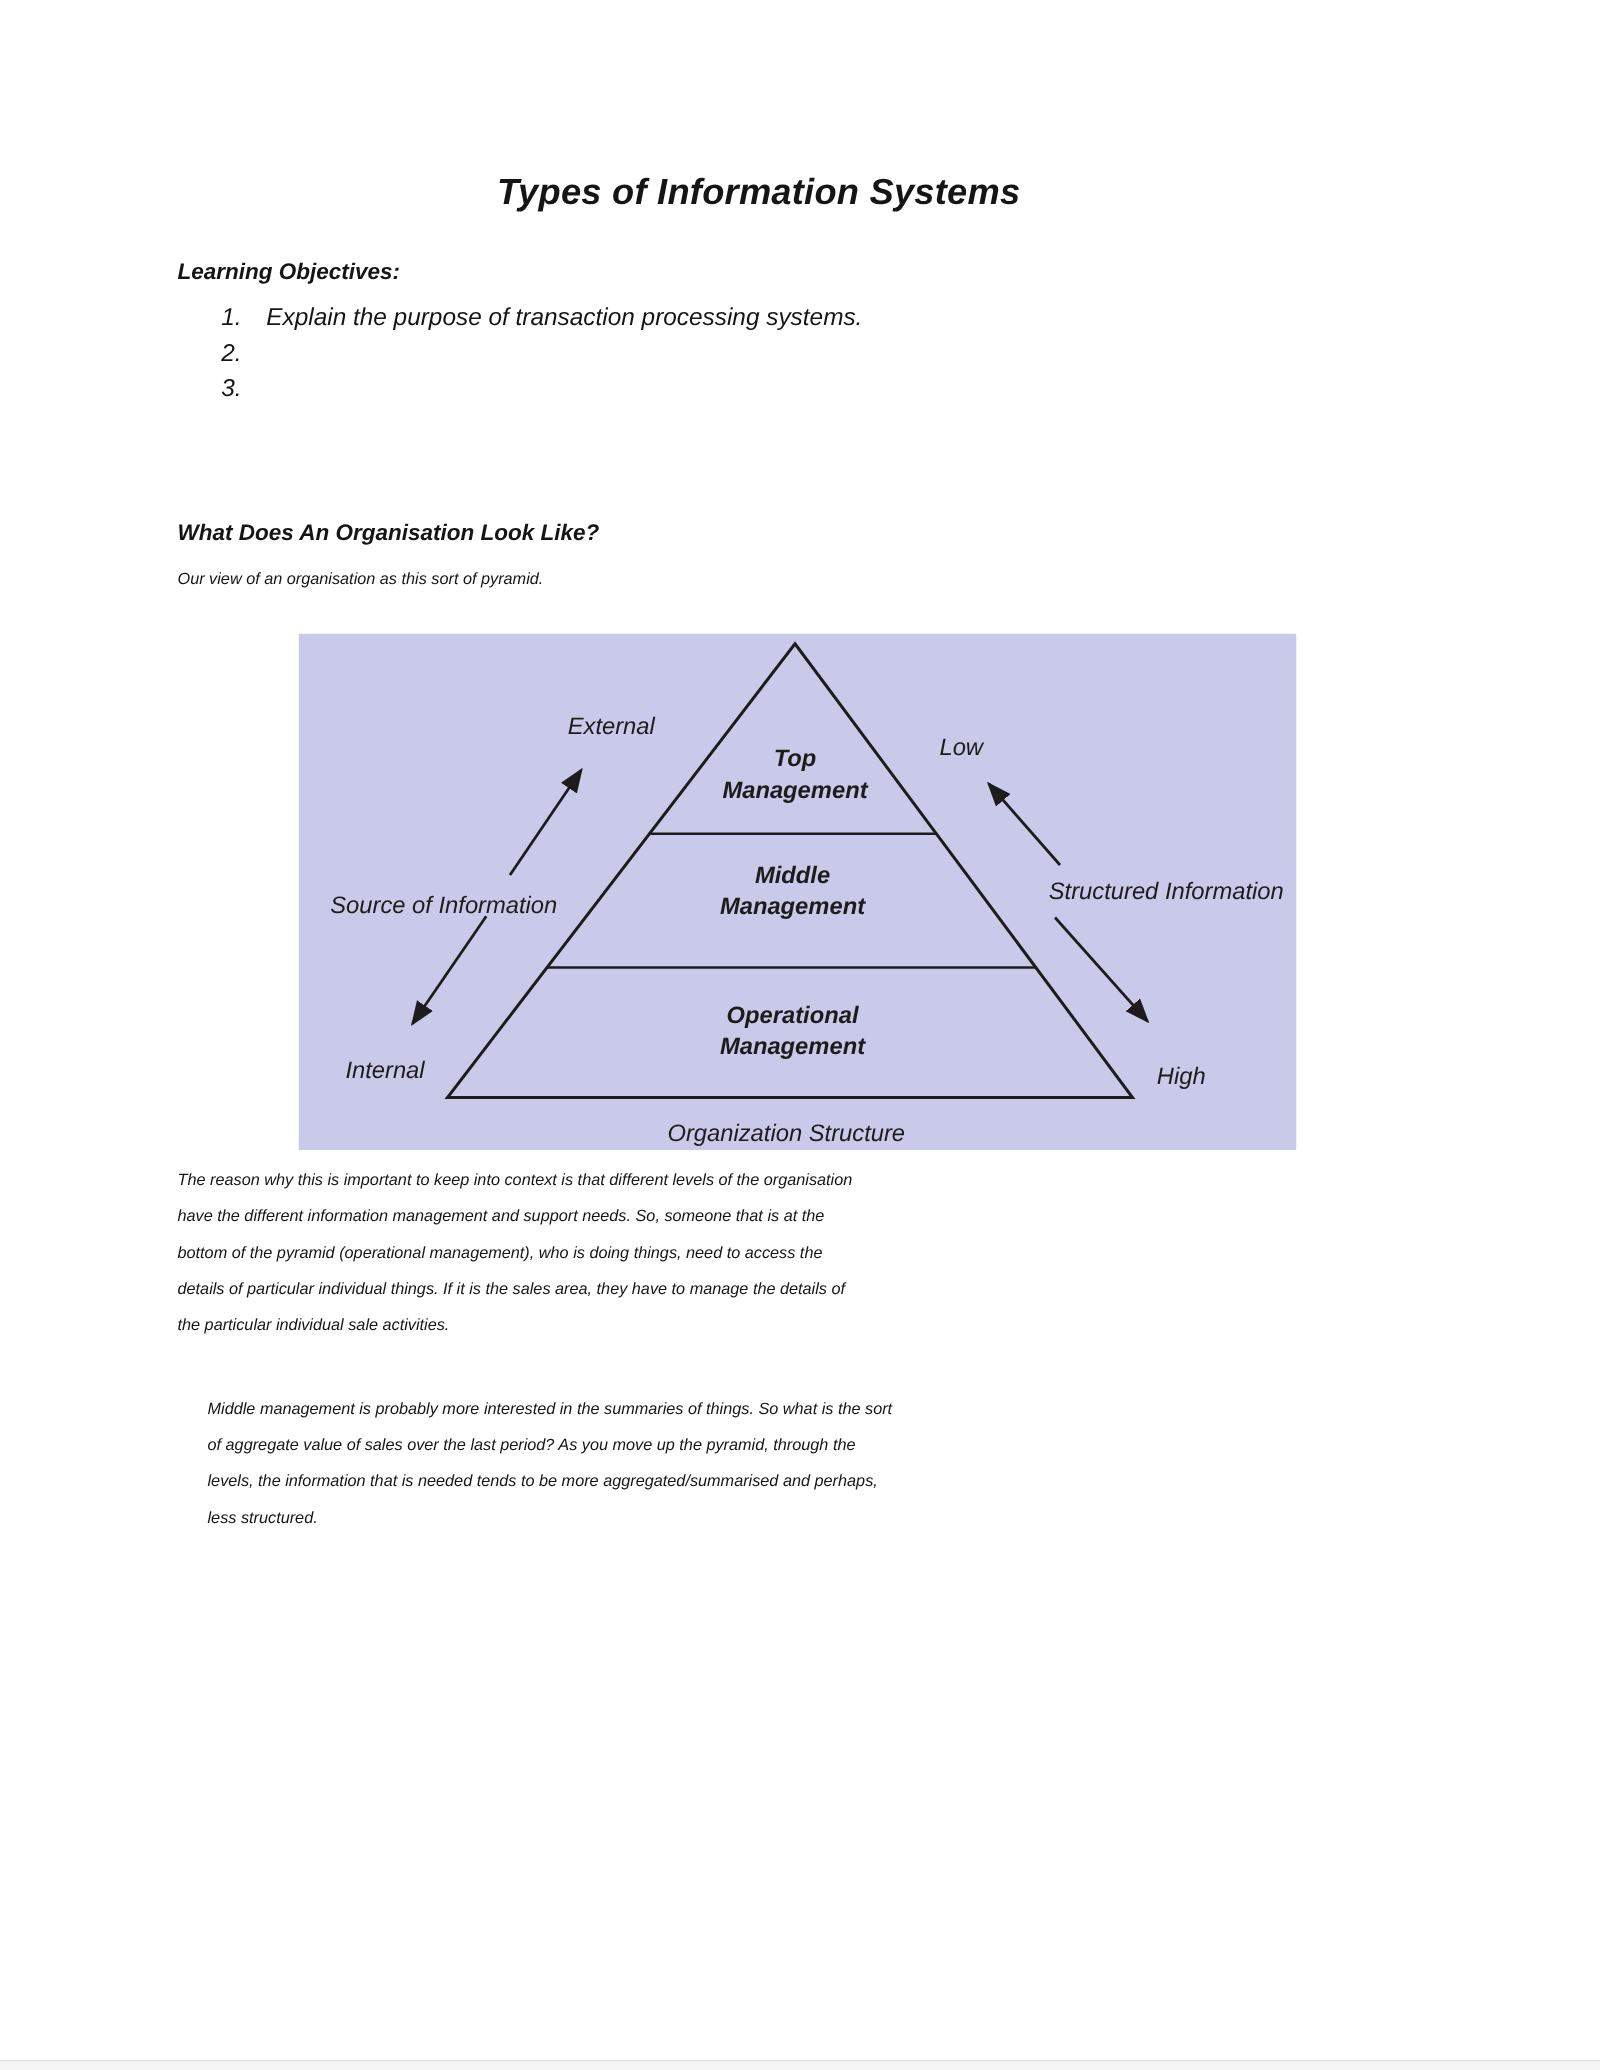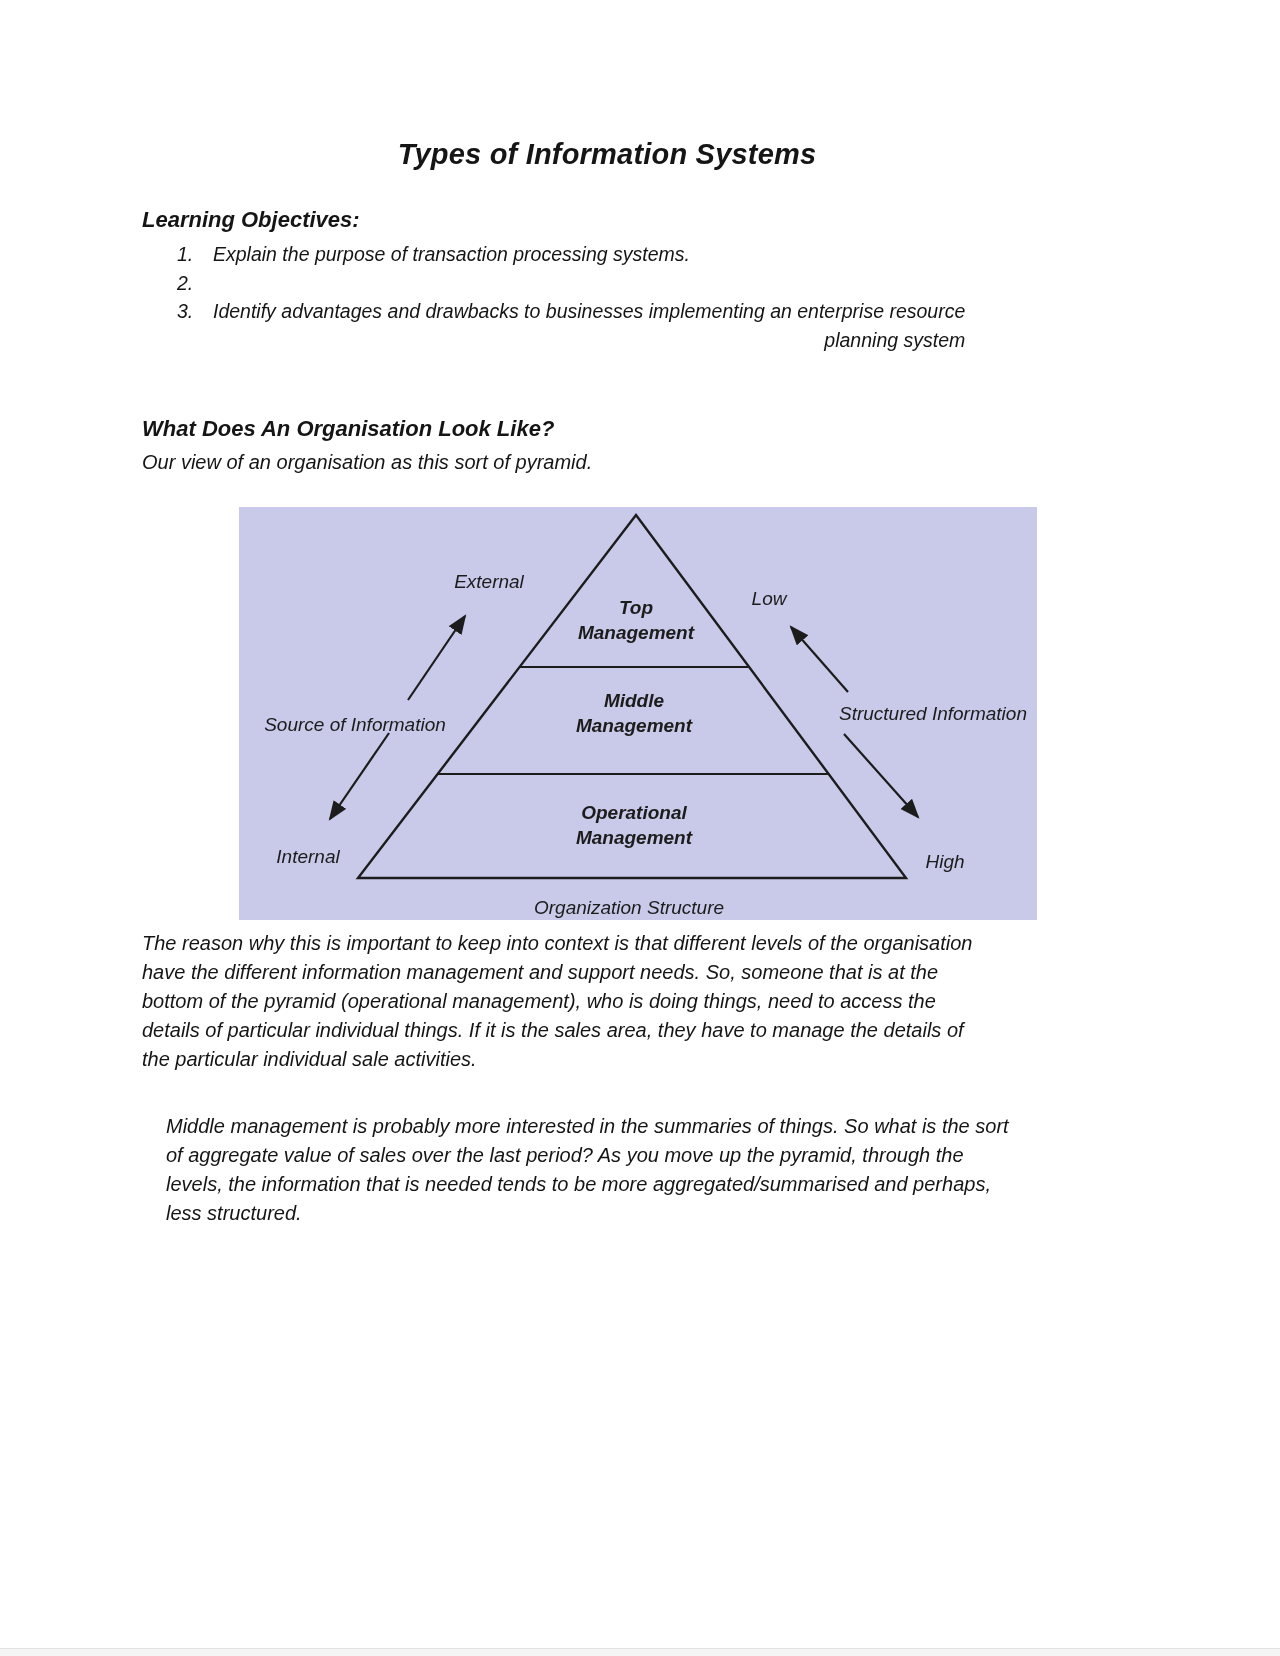--- a/index.html
+++ b/index.html
@@ -12,7 +12,7 @@
     left:142px; top:138px; width:930px; text-align:center;
     font-size:29px; font-weight:bold; letter-spacing:0.2px;
   }
-  .h2{ left:142px; font-size:22px; font-weight:bold; }
+  .h2{ left:142px; font-size:18px; font-weight:bold; }
   .body-text{ font-size:20px; line-height:29px; white-space:pre-line; }
   .objectives{ left:177px; top:240px; width:900px; }
   .obj-item{ display:flex; font-size:19.5px; line-height:28.5px; }

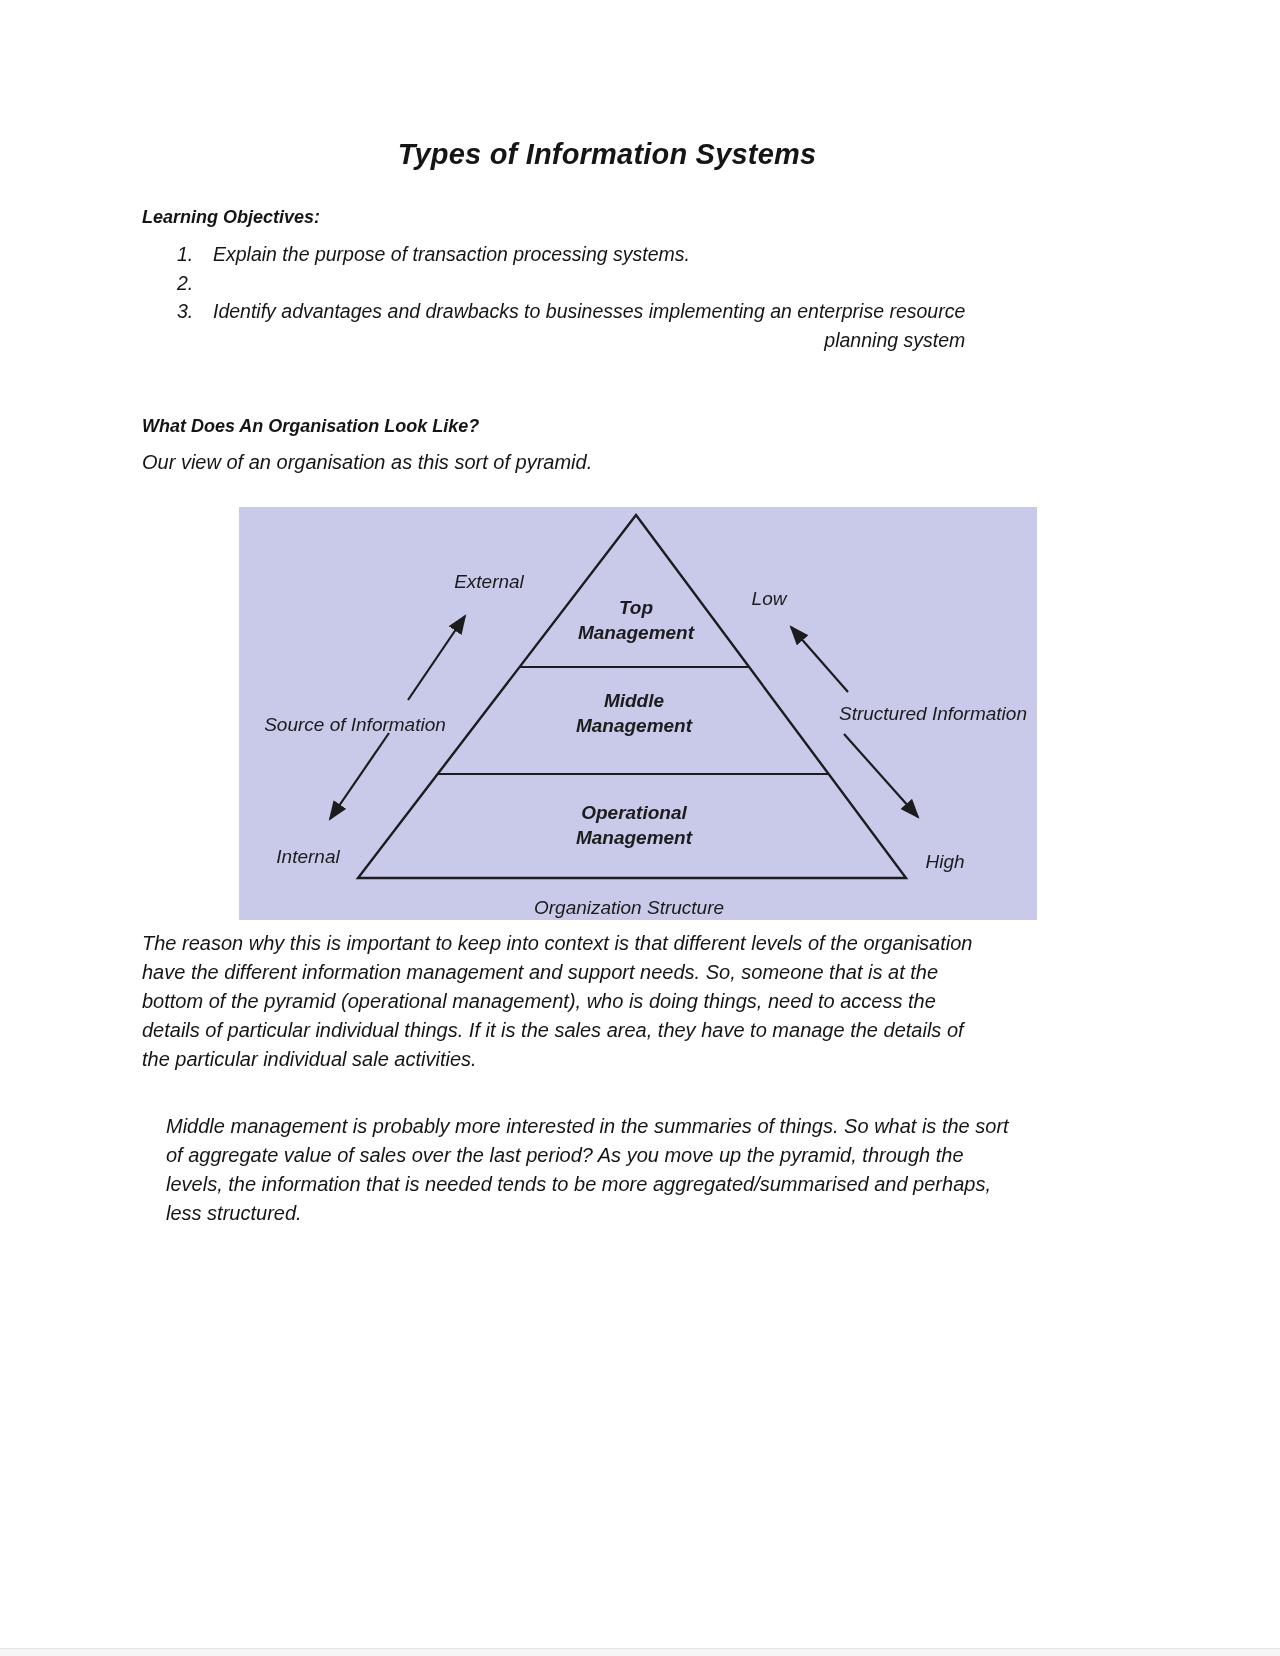--- a/index.html
+++ b/index.html
@@ -55,8 +55,6 @@
     </div>
     <div class="obj-item">
       <span class="obj-num">3.</span>
-      <span class="obj-text">Identify advantages and drawbacks to businesses implementing an enterprise resource
-planning system</span>
     </div>
   </div>
 

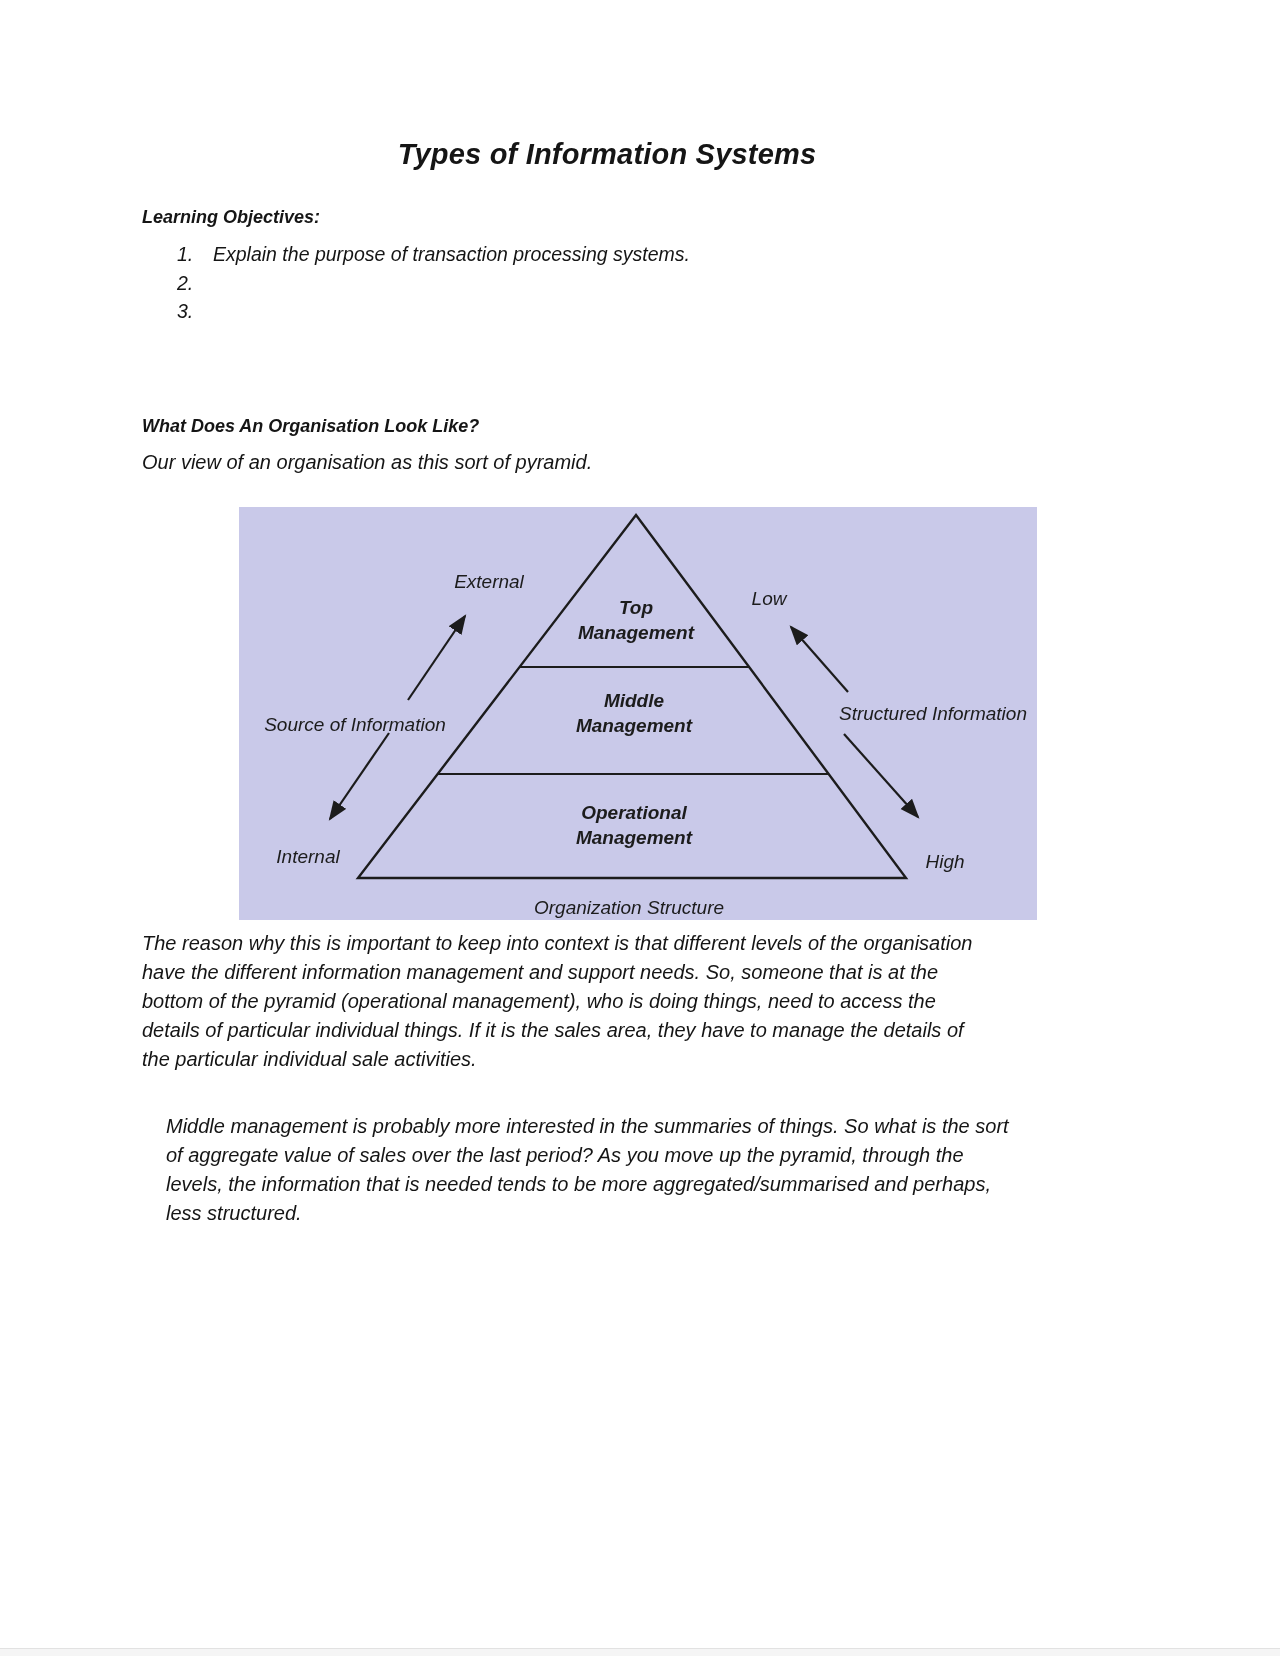--- a/index.html
+++ b/index.html
@@ -13,7 +13,7 @@
     font-size:29px; font-weight:bold; letter-spacing:0.2px;
   }
   .h2{ left:142px; font-size:18px; font-weight:bold; }
-  .body-text{ font-size:20px; line-height:29px; white-space:pre-line; }
+  .body-text{ font-size:13px; line-height:29px; white-space:pre-line; }
   .objectives{ left:177px; top:240px; width:900px; }
   .obj-item{ display:flex; font-size:19.5px; line-height:28.5px; }
   .obj-num{ width:23px; text-align:left; flex:0 0 23px; }

